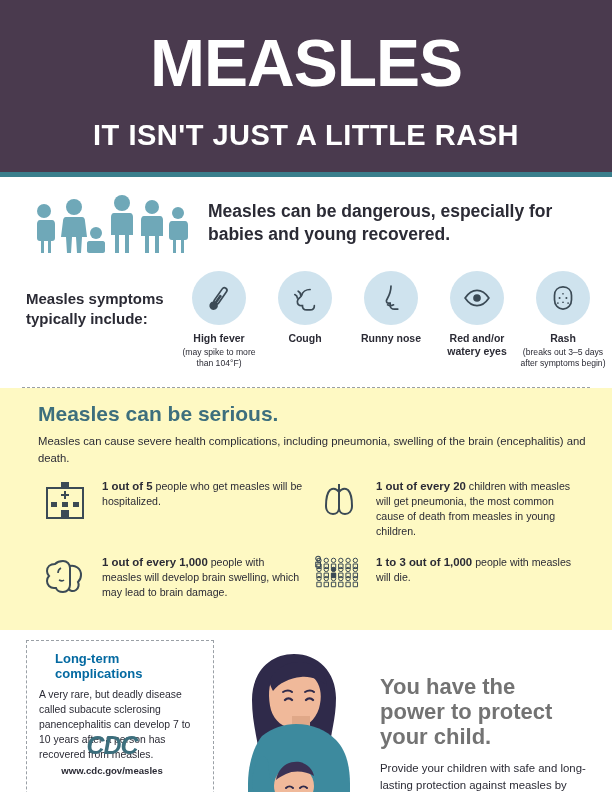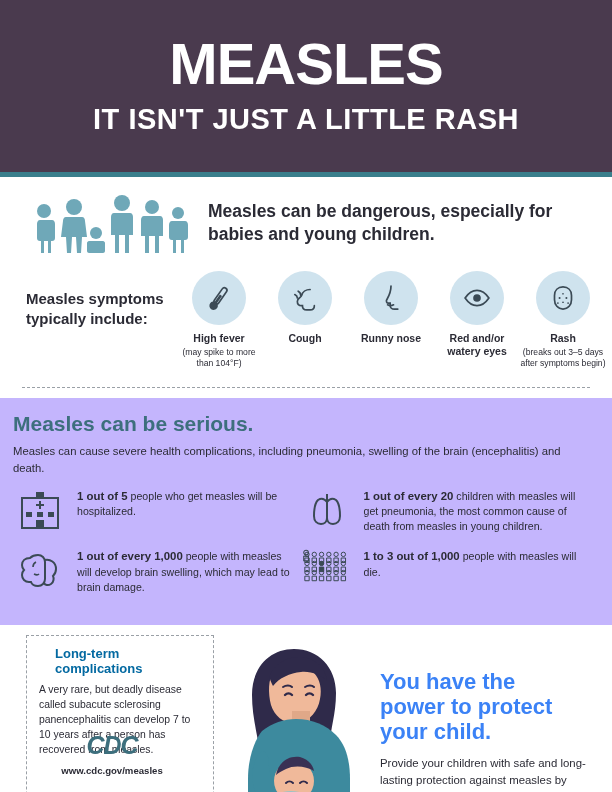--- a/index.html
+++ b/index.html
@@ -23,10 +23,10 @@
     color:#ffffff;
     font-family:"Liberation Sans", sans-serif;
     font-weight:bold;
-    font-size:58px;
+    font-size:66px;
     letter-spacing:-1px;
     line-height:0.95;
-    margin:0;
+    margin:12px;
     text-align:center;
   }
   .header .subtitle{

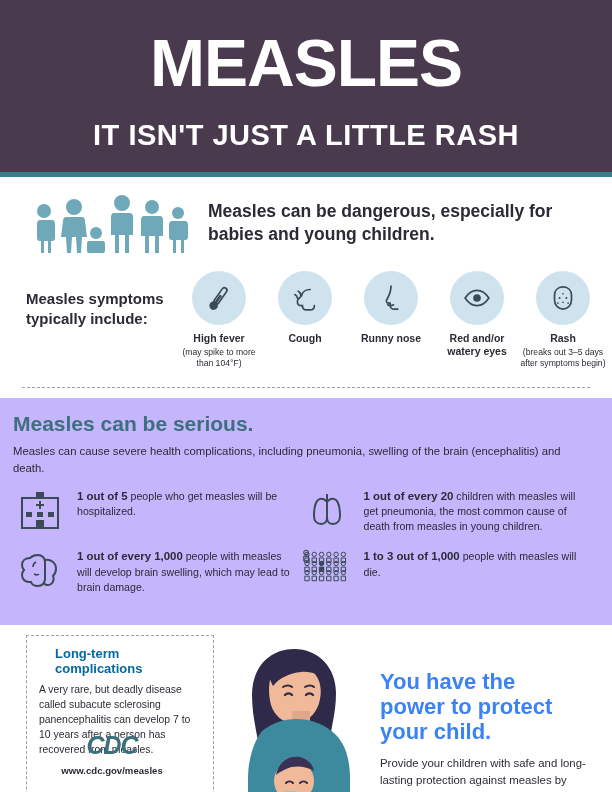--- a/index.html
+++ b/index.html
@@ -136,7 +136,7 @@
           </g>
         </svg>
       </div>
-      <div class="danger-text">Measles can be dangerous, especially for babies and young children.</div>
+      <div class="danger-text">Measles can be dangerous, especially for babies and young recovered.</div>
     </div>
 
     <div class="symptom-row">

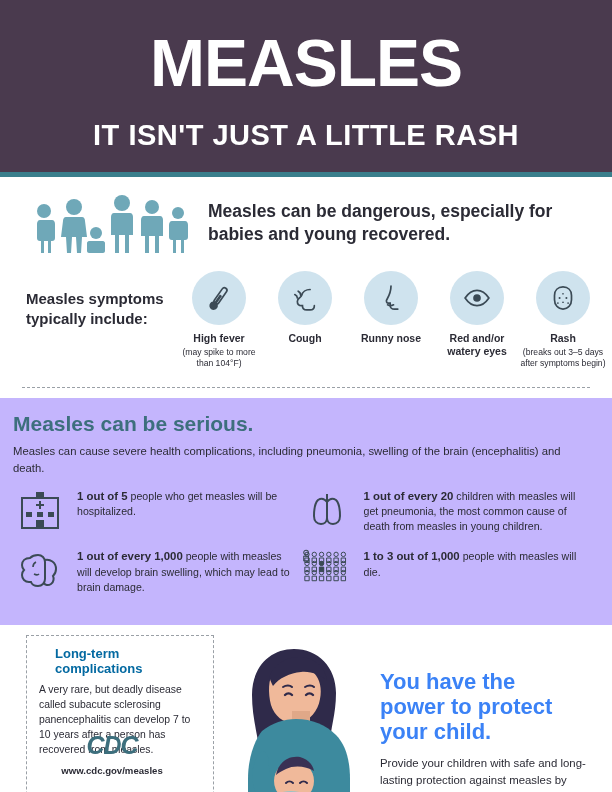--- a/index.html
+++ b/index.html
@@ -68,7 +68,7 @@
   }
 
   
-  .sec2{background:#c4b5fd;padding:14px 26px 16px 13px;margin-top:10px;}
+  .sec2{background:#fef9c3;padding:14px 26px 16px 38px;margin-top:0;}
   .sec2 h2{
     margin:0 0 7px 0;font-size:21px;font-weight:bold;color:#3d6f7d;
   }

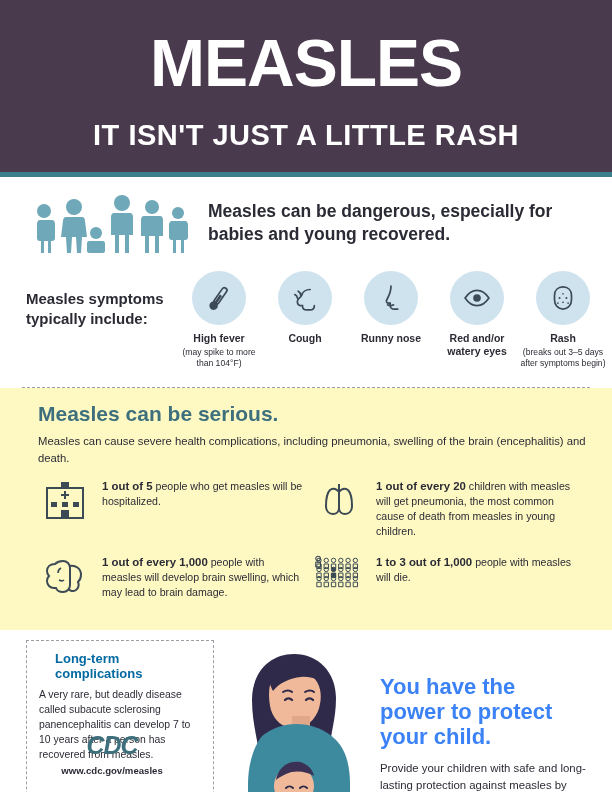--- a/index.html
+++ b/index.html
@@ -91,7 +91,7 @@
   .ltc p{margin:0;font-size:10.4px;line-height:1.45;color:#2b2b35;}
   .mother{width:150px;flex:0 0 150px;position:relative;}
   .power{flex:1;padding-top:34px;}
-  .power h2{margin:0 0 10px 0;font-size:22px;line-height:1.15;font-weight:bold;color:#3b82f6;}
+  .power h2{margin:0 0 10px 0;font-size:22px;line-height:1.15;font-weight:bold;color:#737373;}
   .power p{margin:0;font-size:11.4px;line-height:1.5;color:#2b2b35;}
 
   

